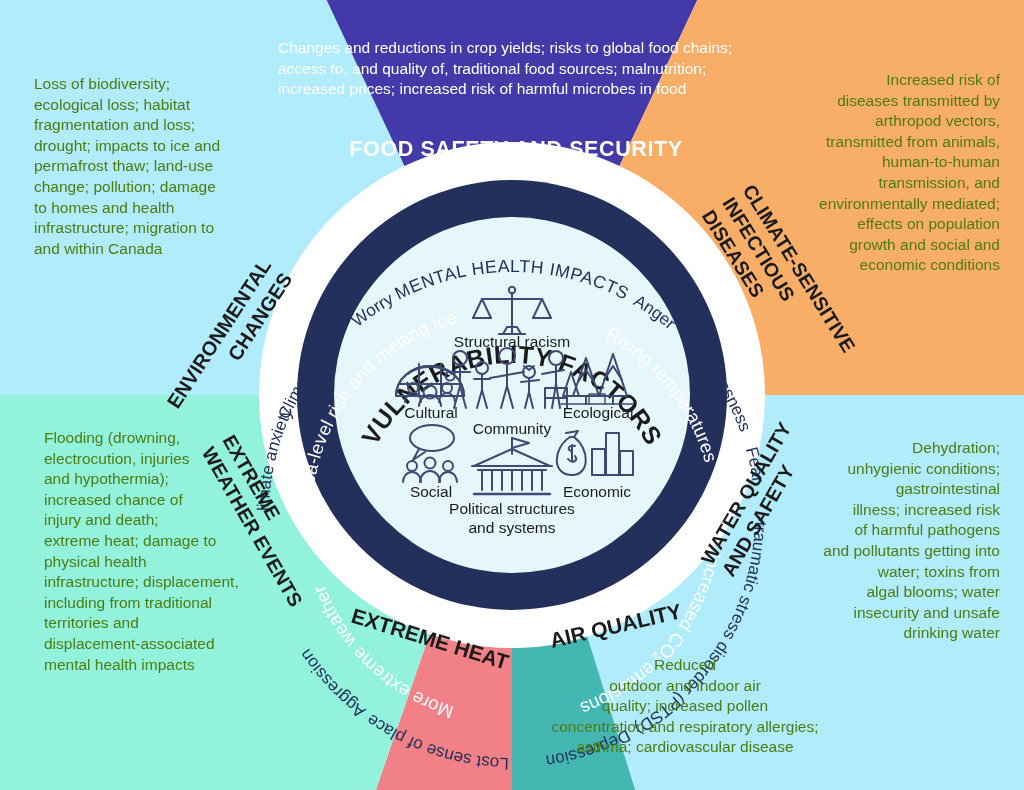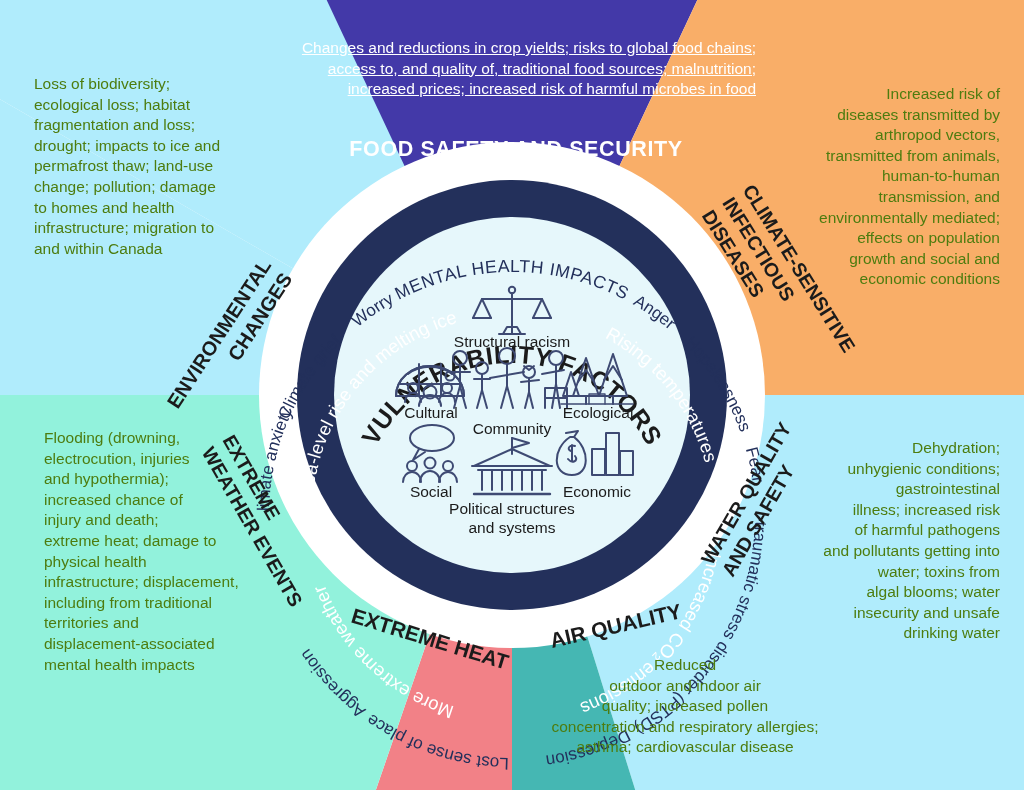--- a/index.html
+++ b/index.html
@@ -20,7 +20,7 @@
   .blurb.onpurple{color:#ffffff;}
   
   #b-env{left:34px;top:74px;width:216px;text-align:left;}
-  #b-food{left:278px;top:38px;width:478px;text-align:right;text-decoration:underline;}
+  #b-food{left:278px;top:38px;width:478px;text-align:left;}
   #b-cid{left:760px;top:84px;width:240px;text-align:right;}
   #b-water{left:760px;top:438px;width:240px;text-align:right;}
   #b-air{left:520px;top:655px;width:330px;text-align:center;}

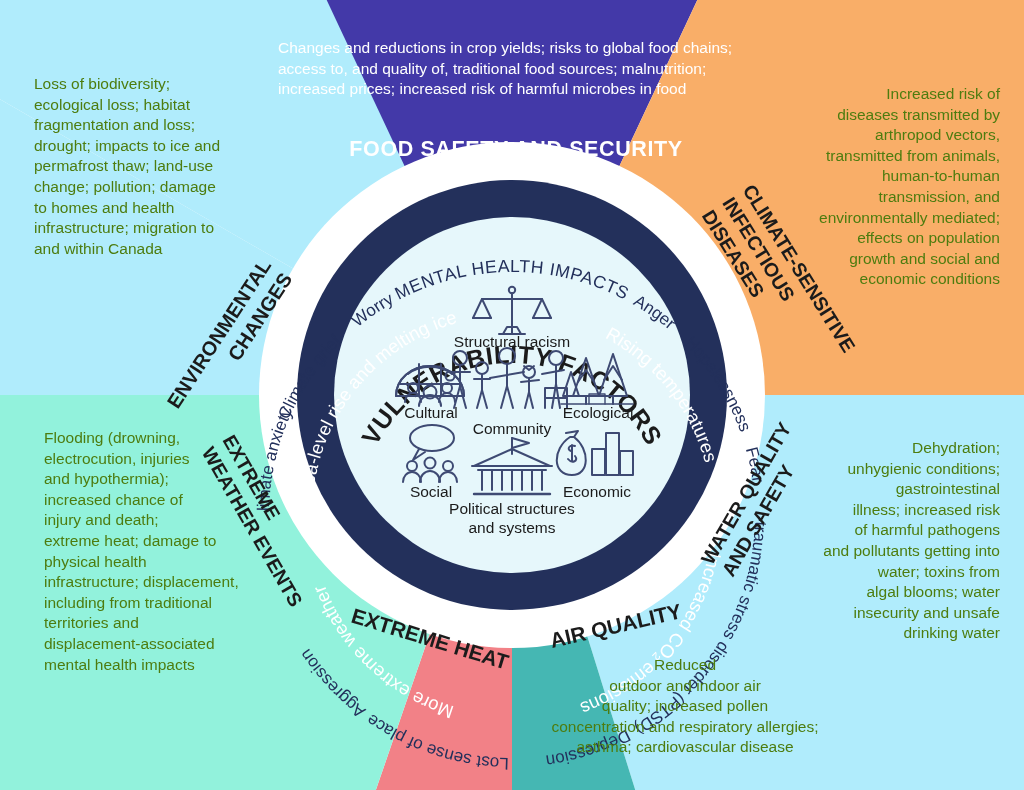--- a/index.html
+++ b/index.html
@@ -21,7 +21,7 @@
   
   #b-env{left:34px;top:74px;width:216px;text-align:left;}
   #b-food{left:278px;top:38px;width:478px;text-align:left;}
-  #b-cid{left:760px;top:84px;width:240px;text-align:right;}
+  #b-cid{left:760px;top:70px;width:240px;text-align:right;}
   #b-water{left:760px;top:438px;width:240px;text-align:right;}
   #b-air{left:520px;top:655px;width:330px;text-align:center;}
   #b-heat{left:205px;top:655px;width:320px;text-align:center;}

